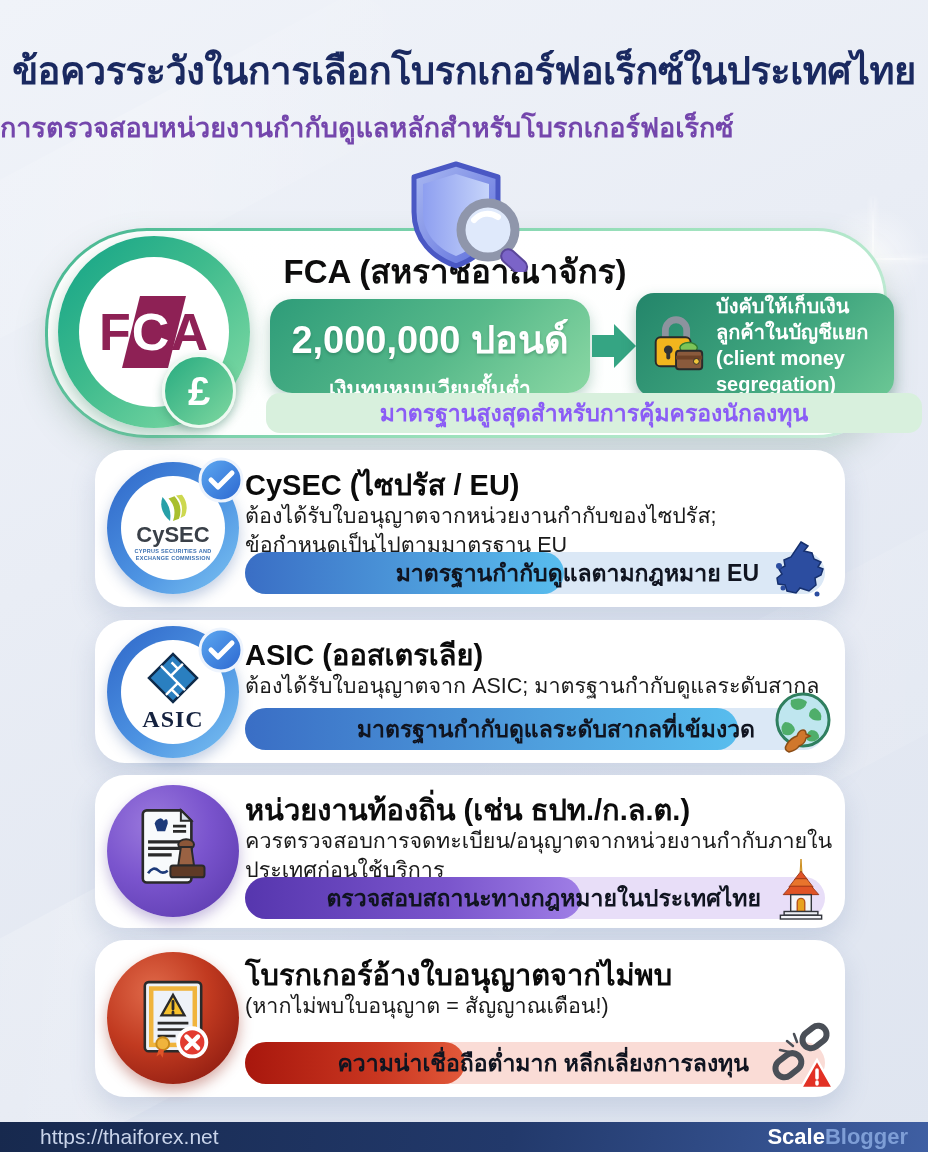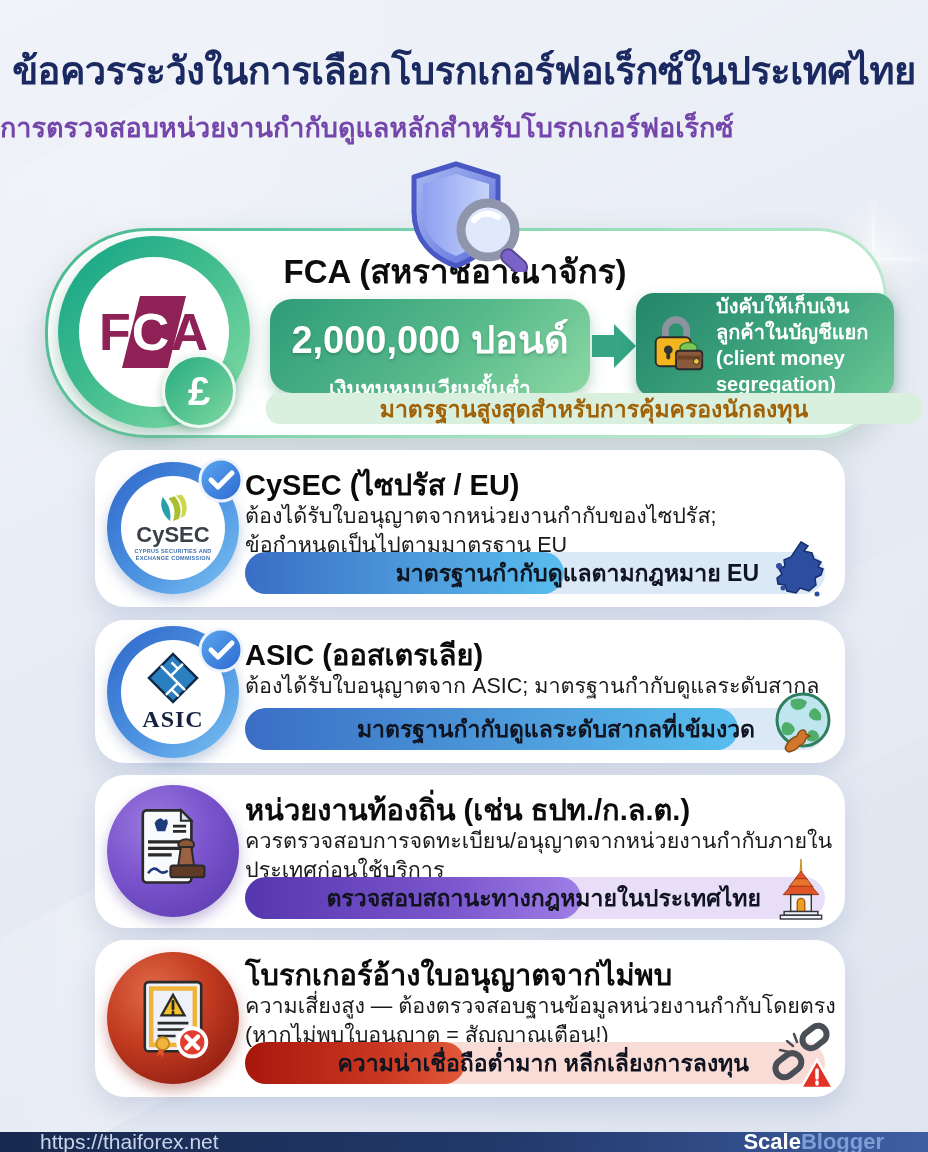--- a/index.html
+++ b/index.html
@@ -49,8 +49,8 @@
     background:linear-gradient(135deg,#23856a 0%,#3fa57e 55%,#6cc795 100%);
     box-shadow:0 6px 14px rgba(30,100,75,.35);display:flex;align-items:center;gap:8px;padding:8px 10px;box-sizing:border-box;}
   .segregation-text{color:#fff;font-size:20px;font-weight:800;line-height:26px;}
-  .standard-bar{left:218px;top:162px;width:656px;height:31px;border-radius:14px;background:#d8f0dd;
-    display:flex;align-items:center;justify-content:center;font-size:23px;font-weight:800;color:#a16207;}
+  .standard-bar{left:218px;top:162px;width:656px;height:40px;border-radius:14px;background:#d8f0dd;
+    display:flex;align-items:center;justify-content:center;font-size:23px;font-weight:800;color:#8b5cf6;}
 
   
   .card{left:95px;width:750px;background:#ffffff;border-radius:30px;box-shadow:0 12px 26px rgba(96,118,166,.20);}

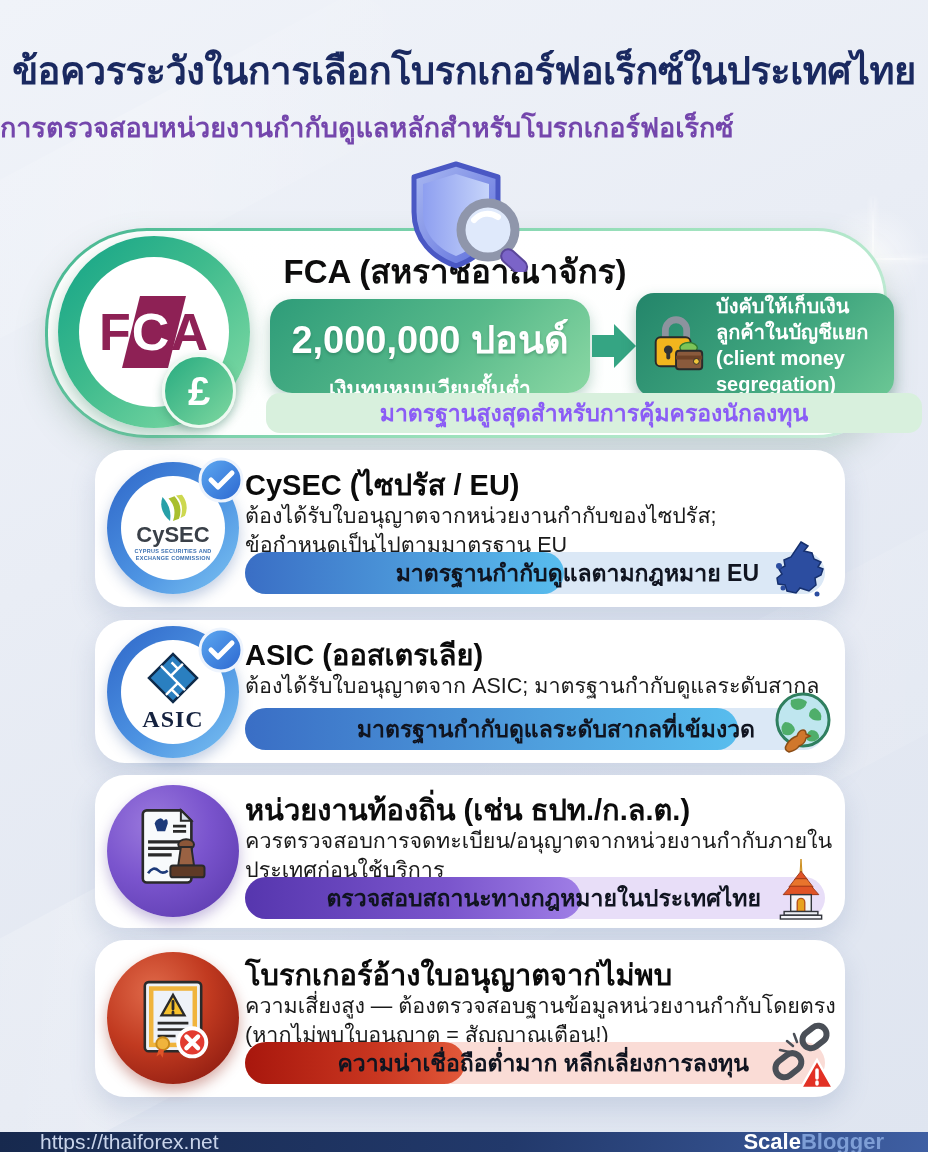--- a/index.html
+++ b/index.html
@@ -302,7 +302,6 @@
     </div>
     <div class="abs card-title" style="top:12px;">โบรกเกอร์อ้างใบอนุญาตจาก่ไม่พบ</div>
     <div class="abs card-desc" style="top:52px;">
-      <div>ความเสี่ยงสูง — ต้องตรวจสอบฐานข้อมูลหน่วยงานกำกับโดยตรง</div>
       <div>(หากไม่พบใบอนุญาต = สัญญาณเตือน!)</div>
     </div>
     <div class="abs pill pill-red" style="top:102px;">

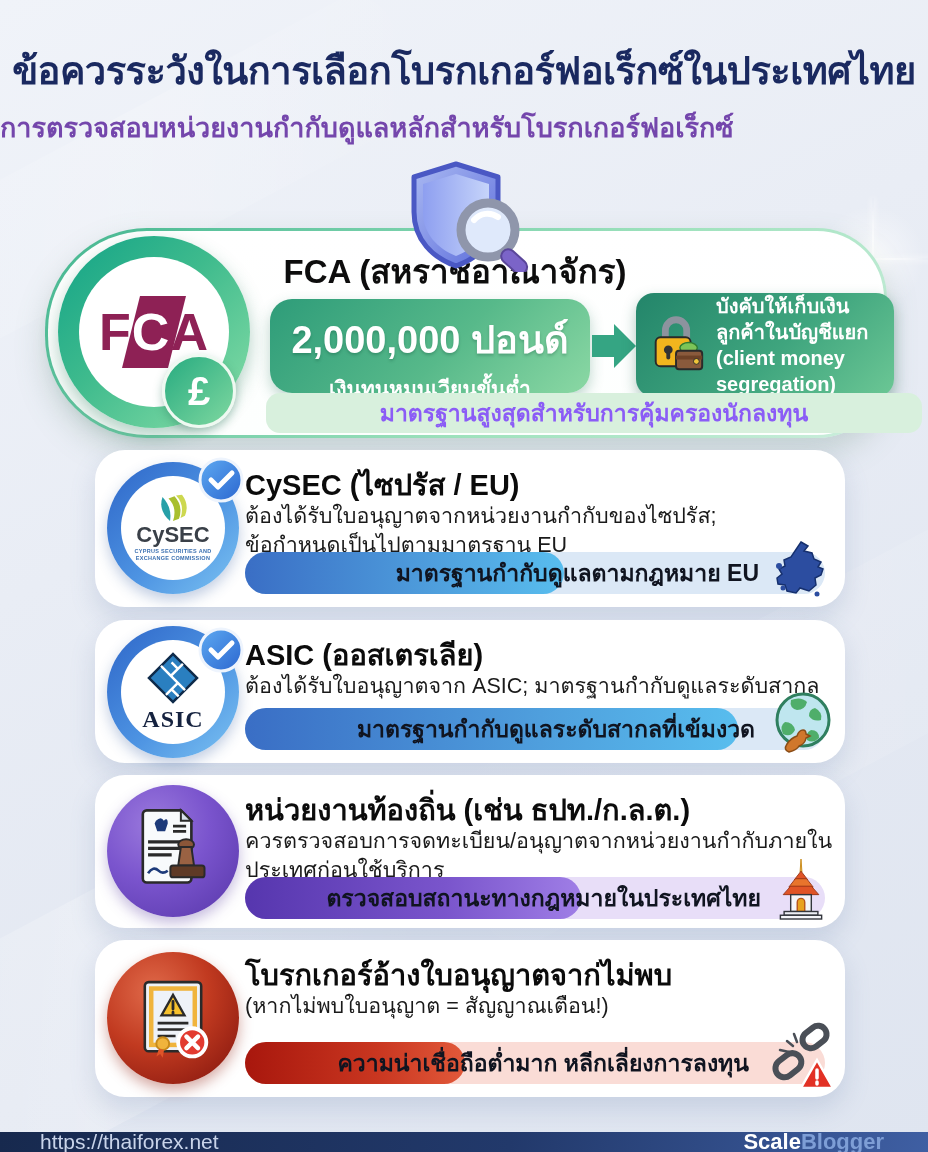--- a/index.html
+++ b/index.html
@@ -82,7 +82,7 @@
     box-shadow:0 6px 14px rgba(150,40,25,.4);display:flex;align-items:center;justify-content:center;}
 
   
-  .footer{left:0;right:0;bottom:0;height:20px;background:linear-gradient(100deg,#17294e 0%,#22396b 55%,#3f5fa3 100%);display:flex;align-items:center;justify-content:space-between;padding:0 44px 0 40px;}
+  .footer{left:0;right:0;bottom:0;height:30px;background:linear-gradient(100deg,#17294e 0%,#22396b 55%,#3f5fa3 100%);display:flex;align-items:center;justify-content:space-between;padding:0 20px 0 40px;}
   .footer-url{font-size:21px;color:#c9d4ea;}
   .brand-bold{font-size:22px;font-weight:800;color:#ffffff;}
   .brand-light{font-size:22px;font-weight:800;color:#7e9ed6;}

